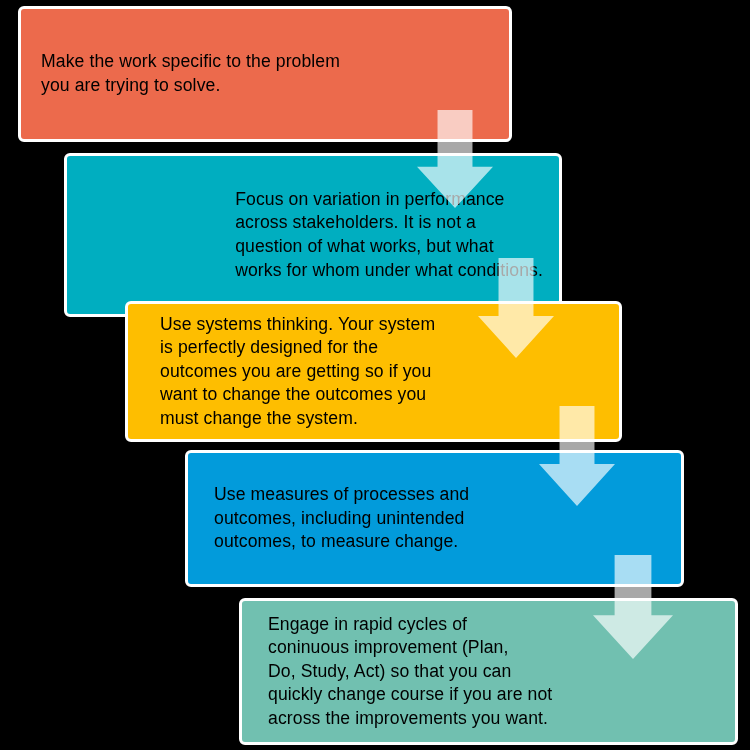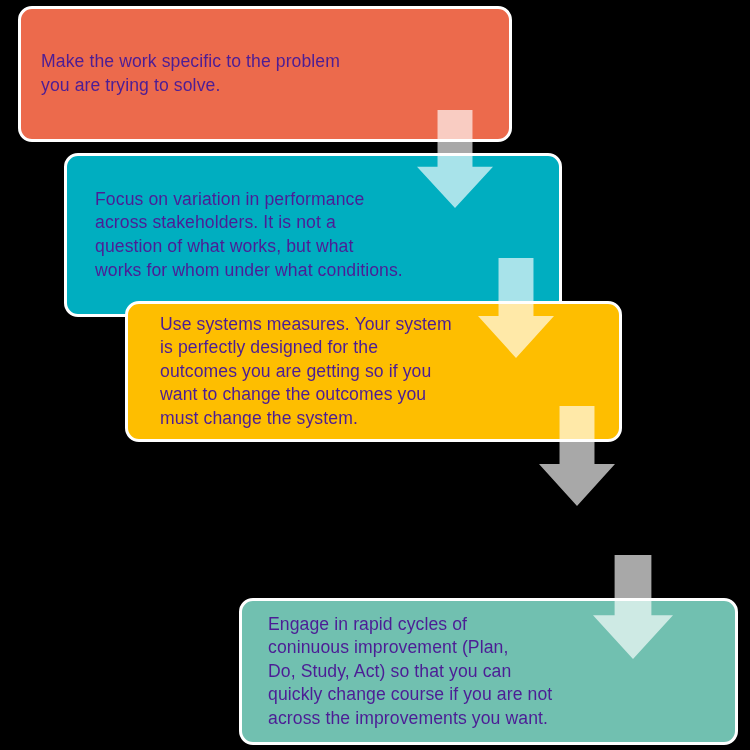--- a/index.html
+++ b/index.html
@@ -25,9 +25,9 @@
   .flow-box {
     position: absolute;
     box-sizing: border-box;
-    border-radius: 14px;
+    border-radius: 6px;
     border: 3px solid #ffffff;
-    color: #4c1d95;
+    color: #000000;
     padding: 0 16px;
     display: flex;
     align-items: center;

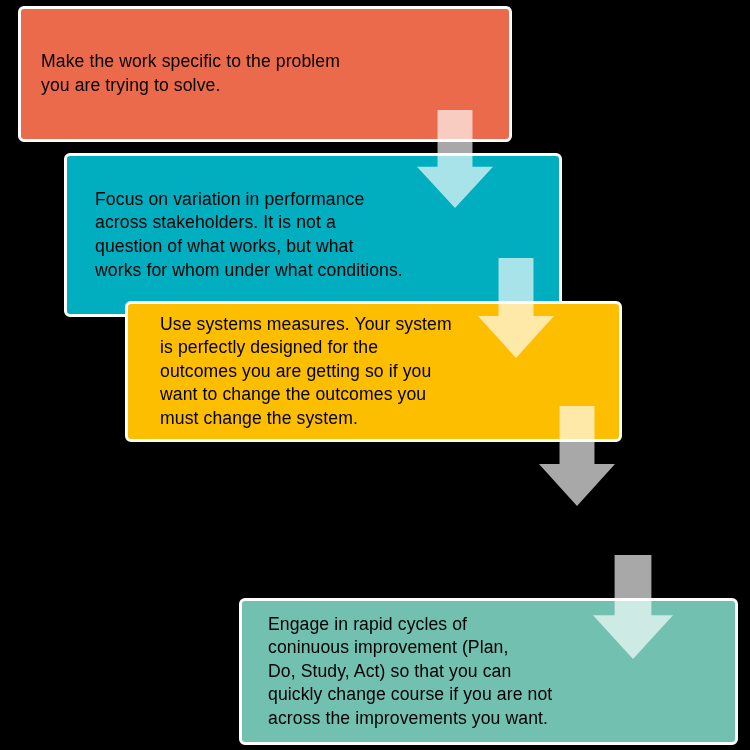--- a/index.html
+++ b/index.html
@@ -45,7 +45,7 @@
 
   
   #box-1 { left: 18px;  top: 6px;   width: 494px; height: 136px; }
-  #box-2 { left: 64px;  top: 153px; width: 498px; height: 164px; }
+  #box-2 { left: 64px;  top: 153px; width: 498px; height: 164px; justify-content: flex-end; }
   #box-3 { left: 125px; top: 301px; width: 497px; height: 141px; }
   #box-4 { left: 185px; top: 450px; width: 499px; height: 137px; }
   #box-5 { left: 239px; top: 598px; width: 499px; height: 147px; }

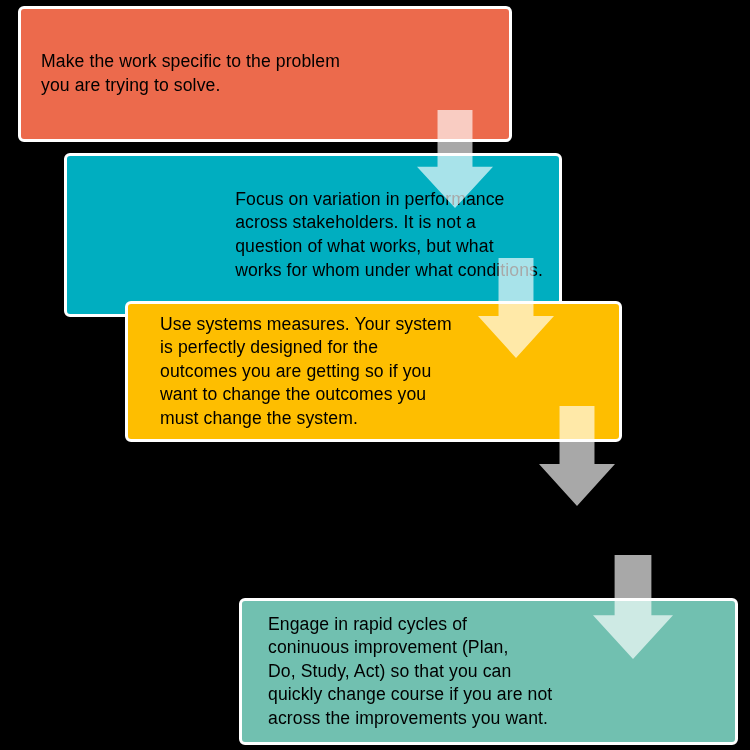--- a/index.html
+++ b/index.html
@@ -101,7 +101,7 @@
   </div>
 
   <div class="flow-box" id="box-3" style="background: rgb(254, 190, 0);">
-    <div class="box-text">Use systems measures. Your system
+    <div class="box-text">Use systems thinking. Your system
  is perfectly designed for the
 outcomes you are getting so if you
 want to change the outcomes you

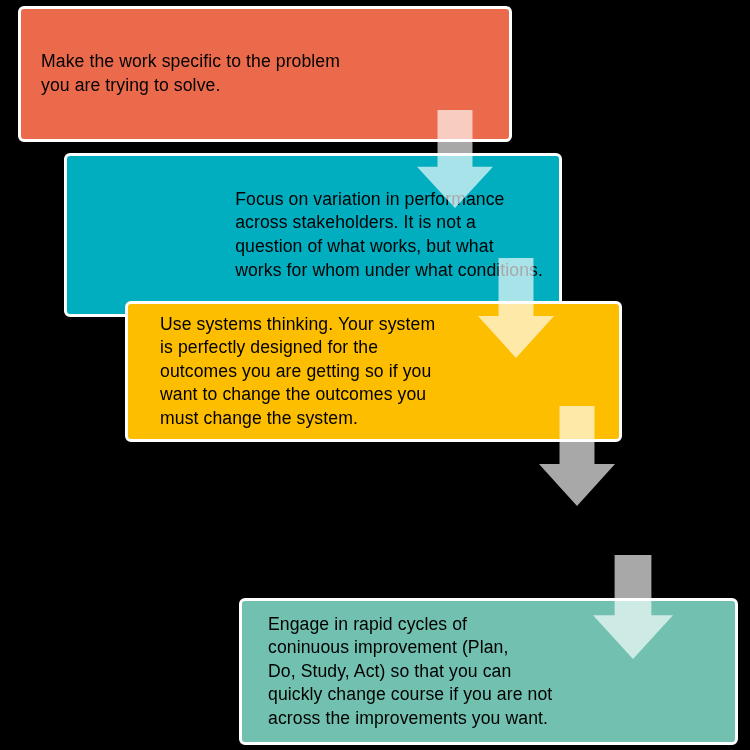--- a/index.html
+++ b/index.html
@@ -112,6 +112,11 @@
     <div class="arrow-shape"></div>
   </div>
 
+  <div class="flow-box" id="box-4" style="background: rgb(2, 155, 219);">
+    <div class="box-text">Use measures of processes and
+outcomes, including unintended
+outcomes, to measure change.</div>
+  </div>
 
   <div class="connector" id="arrow-4">
     <div class="arrow-shape"></div>

